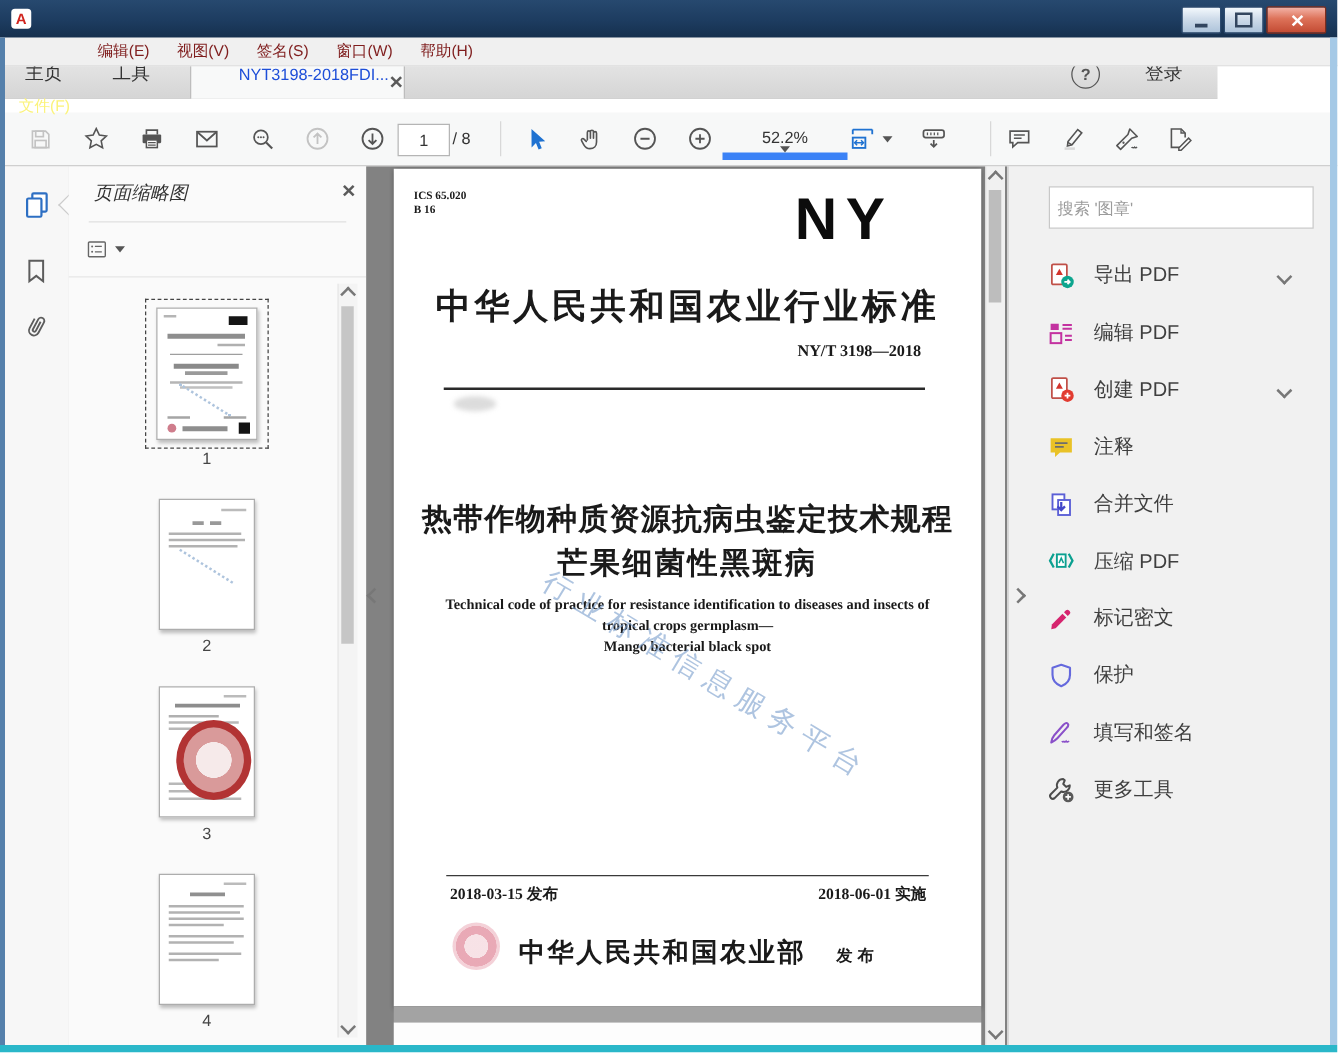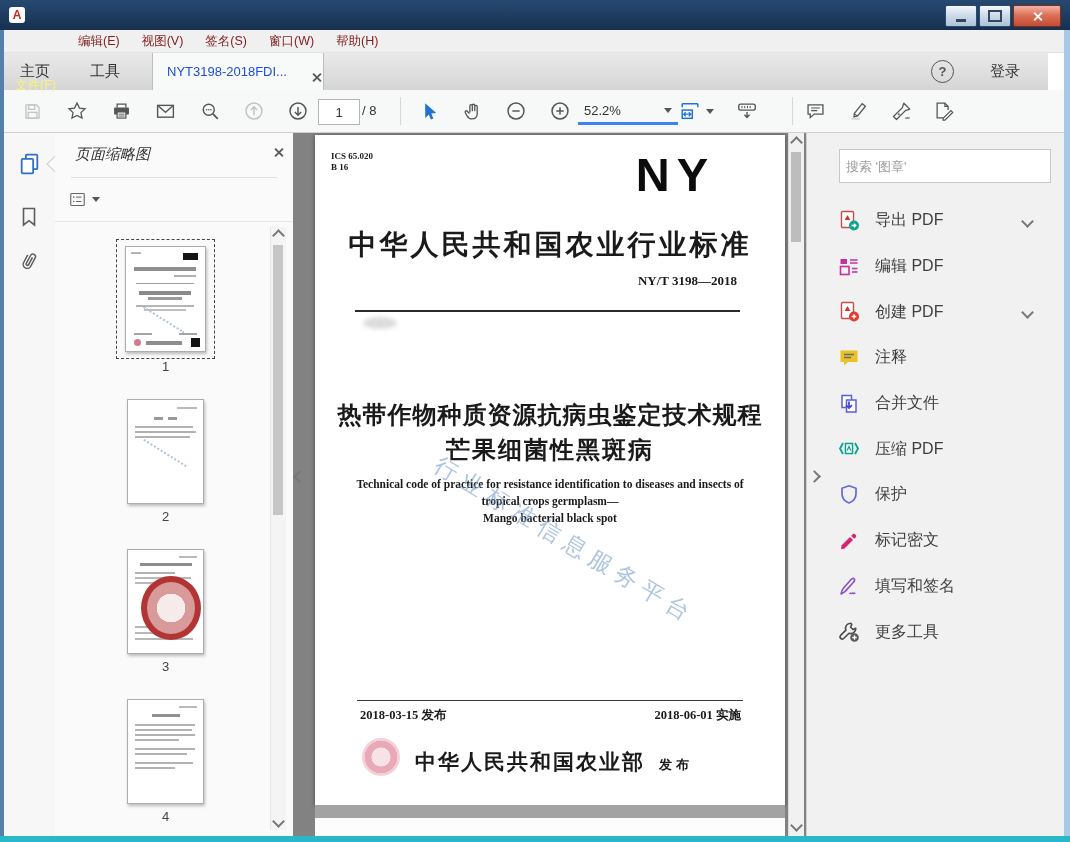--- a/index.html
+++ b/index.html
@@ -33,8 +33,8 @@
   .menu-item{padding:0 11px;line-height:22px;font-size:12.5px;color:#7f1d1d;}
   .menu-item.selected{background:#2e7cc5;color:#fbf37a;margin-top:44px;}
   
-  .tabbar{position:absolute;left:0;top:52px;width:1048px;height:38px;
-    background:linear-gradient(180deg,#eaeaea,#d5d5d5);border-bottom:1px solid #c2c2c2;z-index:10;}
+  .tabbar{position:absolute;left:0;top:40px;width:974px;height:38px;
+    background:linear-gradient(180deg,#eaeaea,#d5d5d5);border-bottom:1px solid #c2c2c2;z-index:10;text-align:right;}
   .tab-plain{position:absolute;top:0;height:38px;line-height:38px;font-size:15px;color:#333;padding:0 6px;}
   .tab-doc{position:absolute;left:152px;top:0;height:39px;width:170px;background:#f8f9f9;
     border-left:1px solid #bdbdbd;border-right:1px solid #bdbdbd;z-index:12;

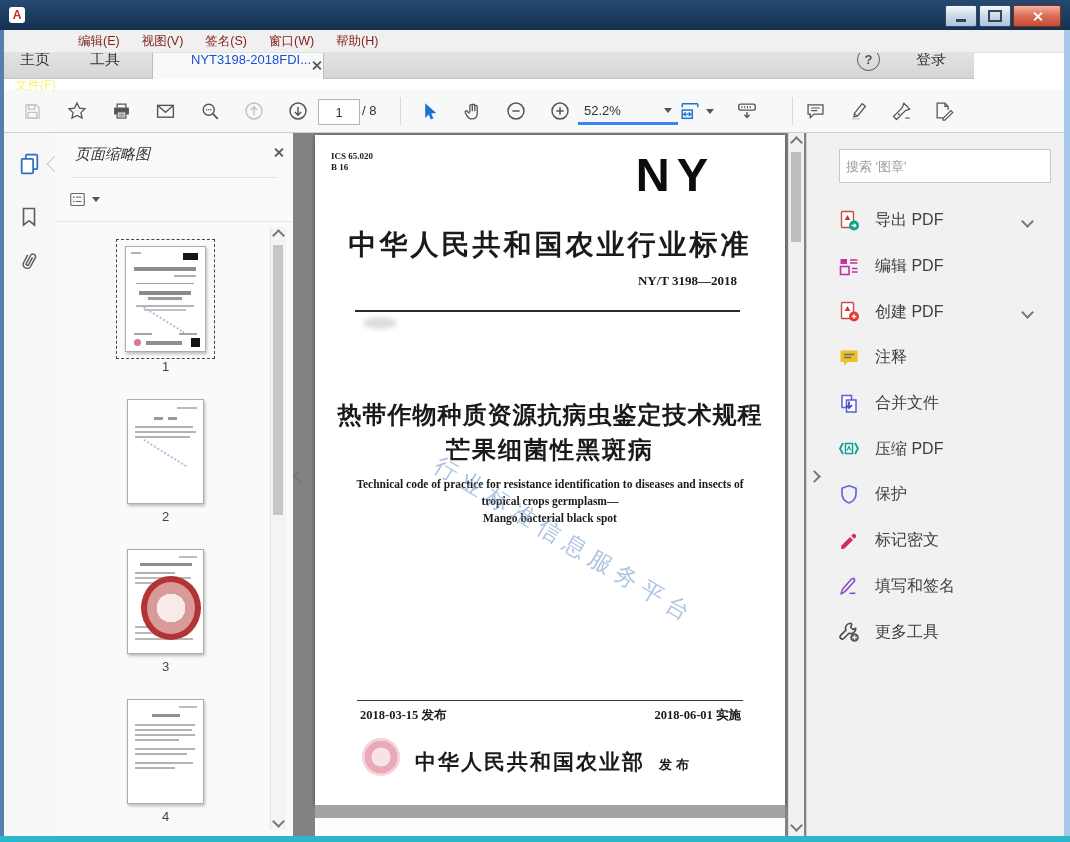--- a/index.html
+++ b/index.html
@@ -52,8 +52,8 @@
   .page-input{position:absolute;left:318px;top:9px;width:36px;height:22px;border:1px solid #b5b5b5;
     background:#fff;text-align:center;font-size:13px;color:#333;font-family:inherit;}
   .page-total{position:absolute;left:362px;top:13px;font-size:13px;color:#333;}
-  .zoom-box{position:absolute;left:578px;top:9px;width:88px;height:23px;border-bottom:3px solid #3b82f6;
-    display:flex;align-items:center;justify-content:space-between;padding:0 6px;}
+  .zoom-box{position:absolute;left:578px;top:9px;width:88px;height:23px;border-bottom:6px solid #3b82f6;
+    display:flex;align-items:center;justify-content:flex-end;padding:0 6px;flex-direction:column;}
   .zoom-text{font-size:13px;color:#333;}
   .caret{width:0;height:0;border-left:4px solid transparent;border-right:4px solid transparent;border-top:5px solid #555;}
   

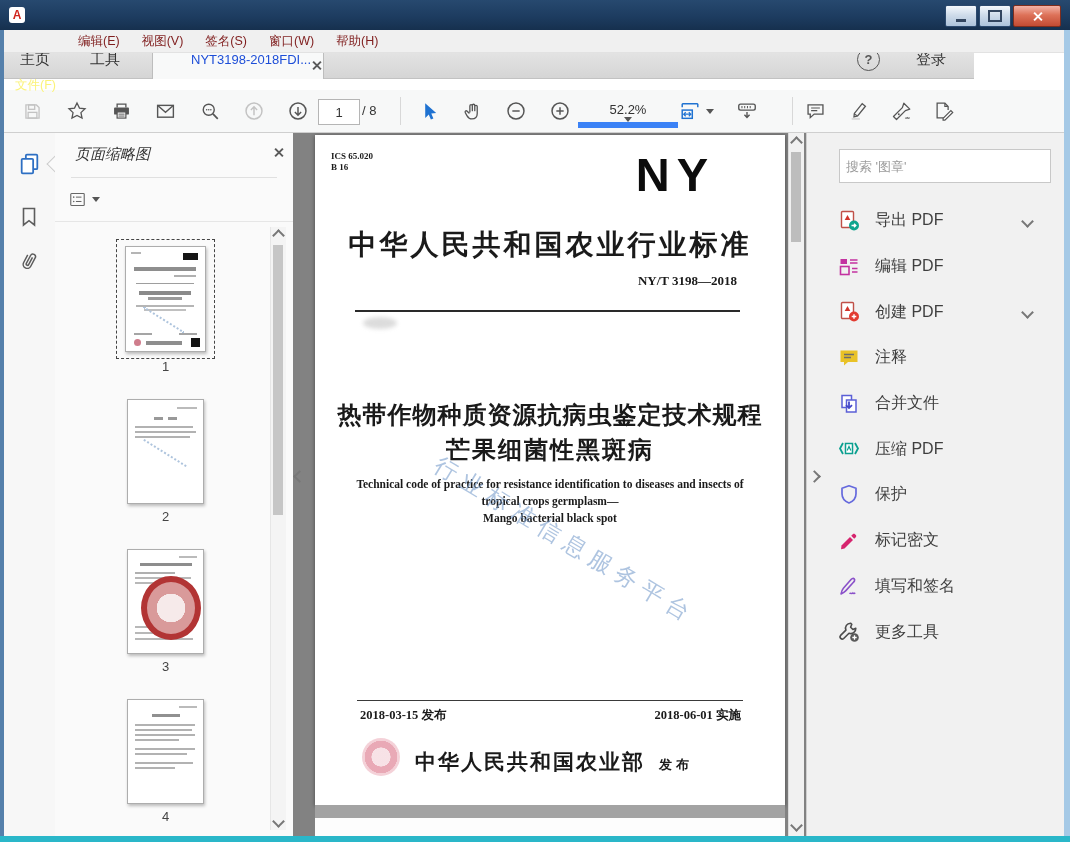--- a/index.html
+++ b/index.html
@@ -520,20 +520,20 @@
       <div class="tool-row">
         <span class="ticon">
           <svg width="24" height="24" viewBox="0 0 24 24">
-              <path d="M12 2.8l7 2.4v5.6c0 4.6-2.9 7.6-7 9.2-4.1-1.6-7-4.6-7-9.2V5.2z" fill="none" stroke="#6569dd" stroke-width="1.7" stroke-linejoin="round"></path>
-            </svg>
-        </span>
-        <span class="tlabel">保护</span>
-      </div>
-
-      <div class="tool-row">
-        <span class="ticon">
-          <svg width="24" height="24" viewBox="0 0 24 24">
               <path d="M4.5 16.5L13 8l3 3-8.5 8.5-3.5.8z" fill="#d6246e"></path>
               <path d="M14.2 6.8l1.6-1.6c.6-.6 1.6-.6 2.2 0l.8.8c.6.6.6 1.6 0 2.2l-1.6 1.6z" fill="#d6246e"></path>
             </svg>
         </span>
         <span class="tlabel">标记密文</span>
+      </div>
+
+      <div class="tool-row">
+        <span class="ticon">
+          <svg width="24" height="24" viewBox="0 0 24 24">
+              <path d="M12 2.8l7 2.4v5.6c0 4.6-2.9 7.6-7 9.2-4.1-1.6-7-4.6-7-9.2V5.2z" fill="none" stroke="#6569dd" stroke-width="1.7" stroke-linejoin="round"></path>
+            </svg>
+        </span>
+        <span class="tlabel">保护</span>
       </div>
 
       <div class="tool-row">

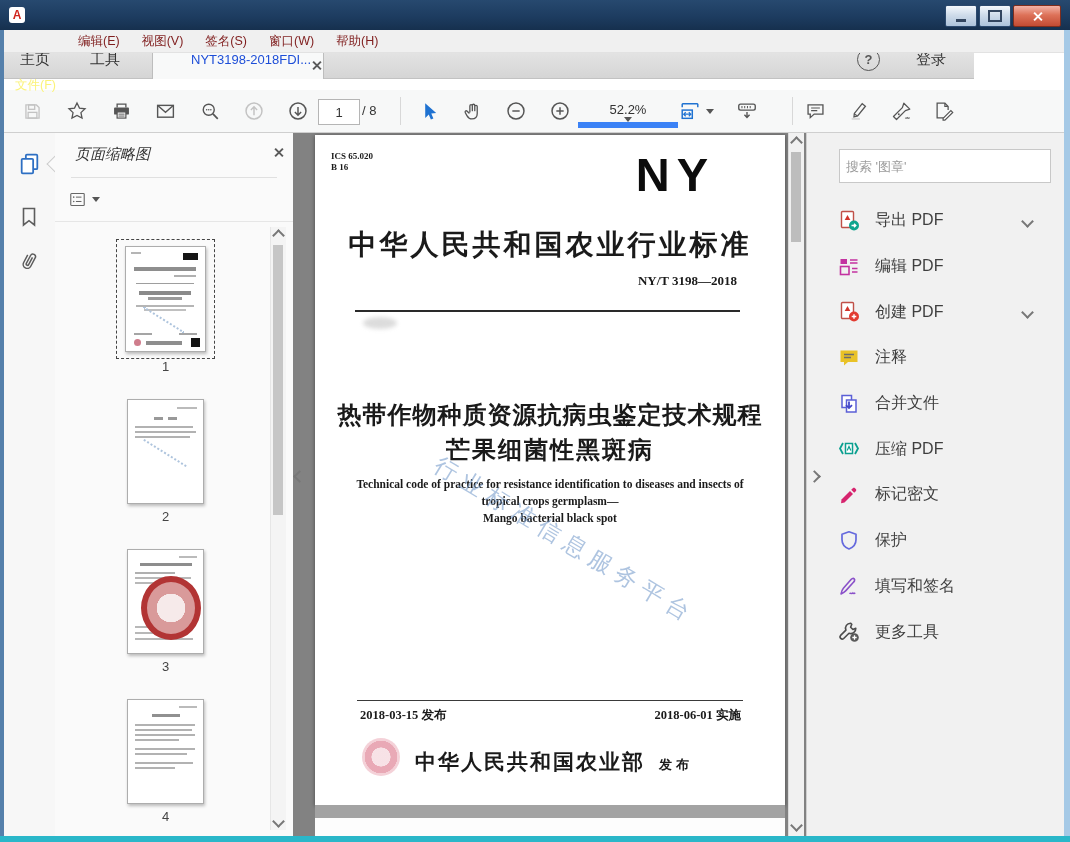--- a/index.html
+++ b/index.html
@@ -119,7 +119,7 @@
     opacity:.85;}
   .issuer-row{position:absolute;left:100px;top:613px;display:flex;align-items:baseline;}
   .issuer{font-size:21px;font-weight:bold;letter-spacing:2px;}
-  .publish{font-size:13px;font-weight:bold;margin-left:14px;letter-spacing:4px;}
+  .publish{font-size:13px;font-weight:bold;margin-left:24px;letter-spacing:4px;}
   
   .rpanel{position:absolute;left:806px;top:0;width:259px;height:704px;background:#f1f1f1;border-left:1px solid #cfcfcf;}
   .rp-chev{position:absolute;left:3px;top:340px;}

